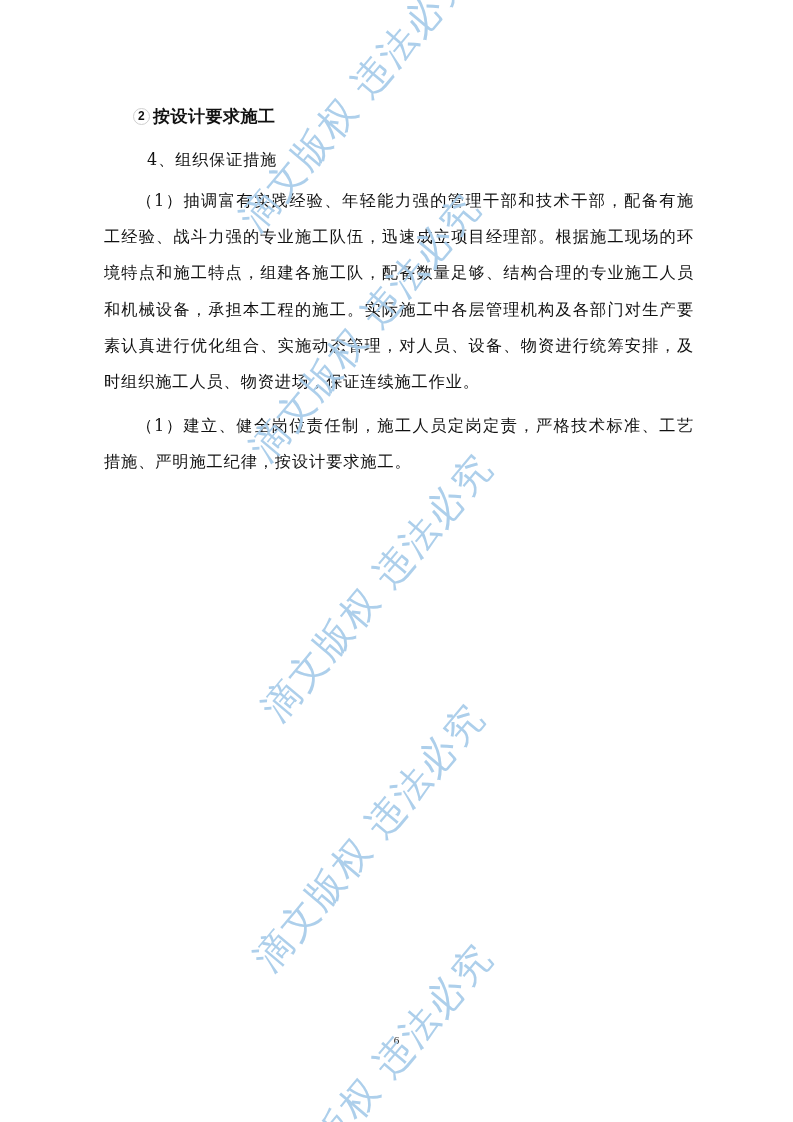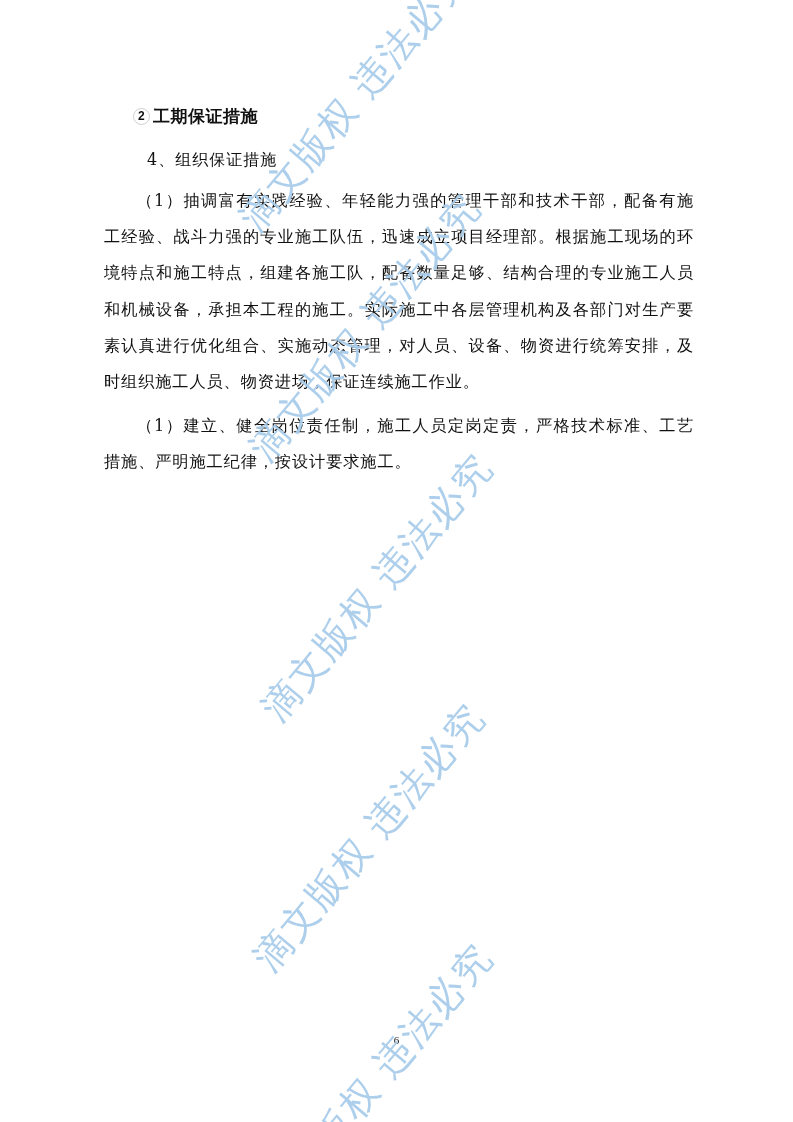--- a/index.html
+++ b/index.html
@@ -92,7 +92,7 @@
 
   <div class="heading">
     <span class="circled">2</span>
-    <span>工期保证措施</span>
+    <span>按设计要求施工</span>
   </div>
 
   <div class="subheading">4、组织保证措施</div>

